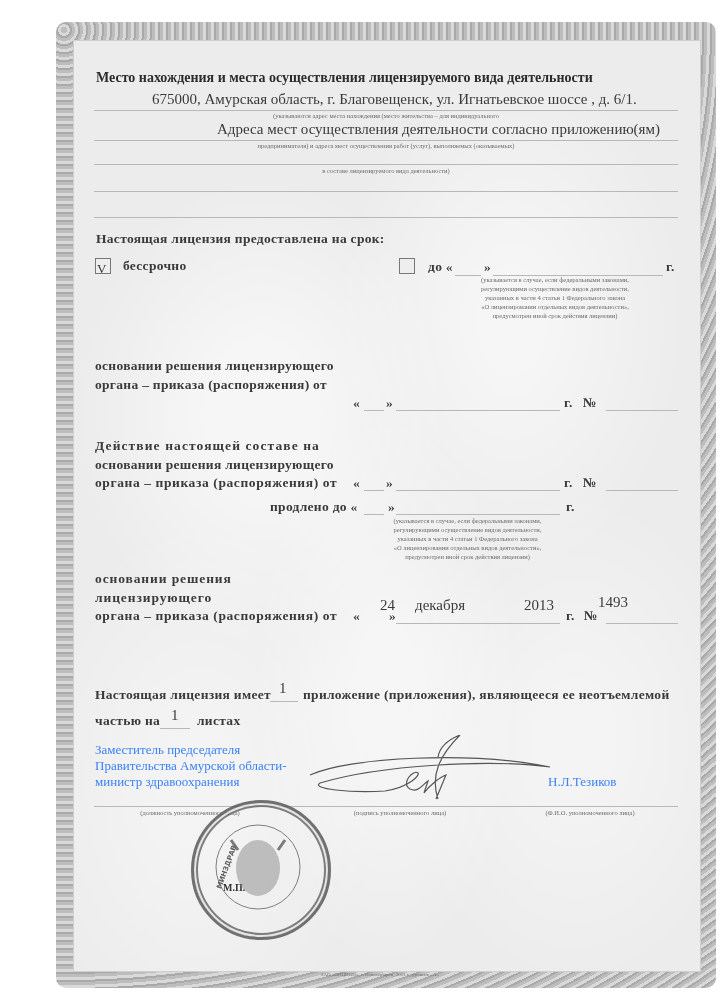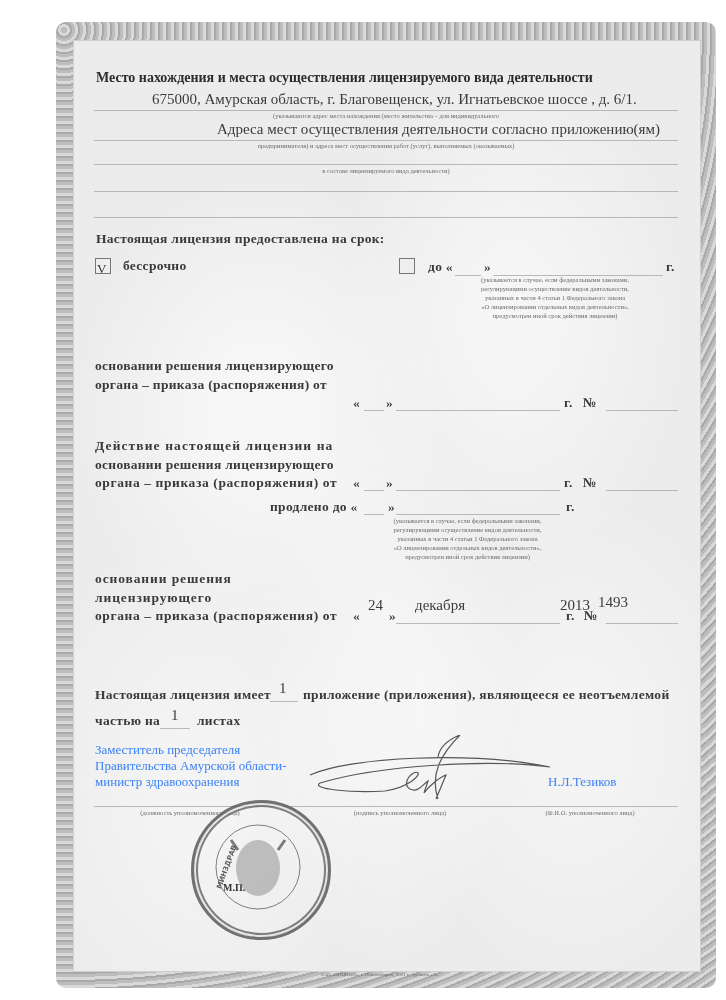--- a/index.html
+++ b/index.html
@@ -82,7 +82,7 @@
 <div class="line" style="left:606px; top:410px; width:72px;"></div>
 
 <div class="abs lbl" style="left:95px; top:437px; width:255px; letter-spacing:1.1px;">
-  <div>Действие настоящей лицензии на</div>
+  <div>Действие настоящей составе на</div>
   <div style="letter-spacing:0.3px;">основании решения лицензирующего</div>
   <div style="letter-spacing:0.6px;">органа – приказа (распоряжения) от</div>
 </div>

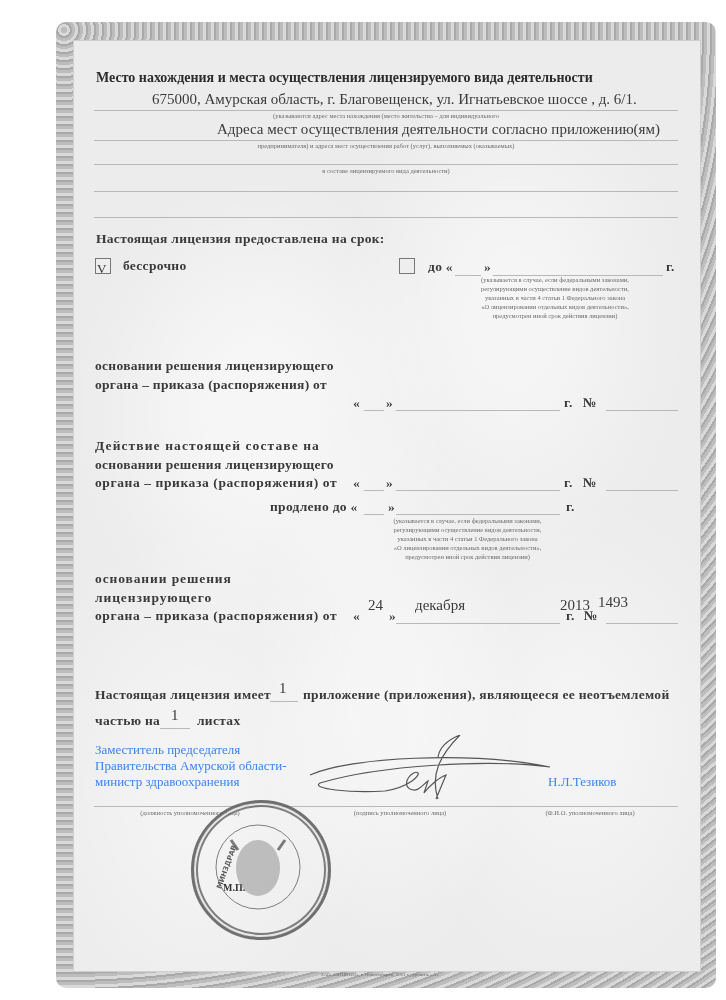--- a/index.html
+++ b/index.html
@@ -112,7 +112,7 @@
   <div style="letter-spacing:0.6px;">органа – приказа (распоряжения) от</div>
 </div>
 <div class="abs lbl" style="left:353px; top:607px;">«</div>
-<div class="abs serif fill" style="left:368px; top:597px;">24</div>
+<div class="abs serif fill" style="left:380px; top:597px;">24</div>
 <div class="abs lbl" style="left:389px; top:607px;">»</div>
 <div class="line" style="left:396px; top:623px; width:164px;"></div>
 <div class="abs serif fill" style="left:415px; top:597px;">декабря</div>

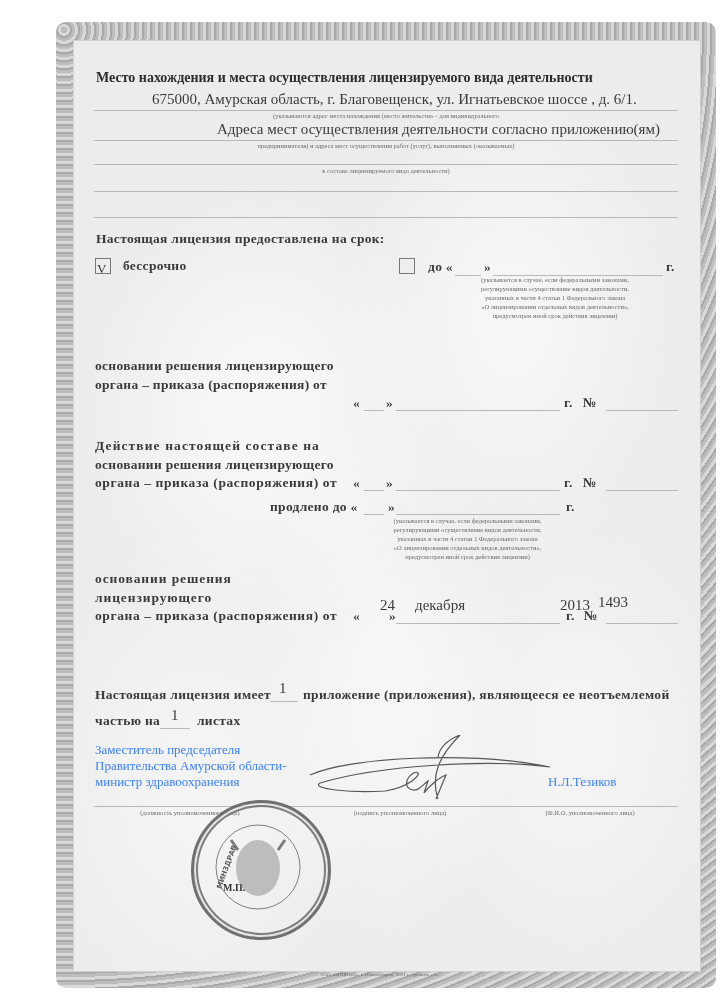--- a/index.html
+++ b/index.html
@@ -116,7 +116,7 @@
 <div class="abs lbl" style="left:389px; top:607px;">»</div>
 <div class="line" style="left:396px; top:623px; width:164px;"></div>
 <div class="abs serif fill" style="left:415px; top:597px;">декабря</div>
-<div class="abs serif fill" style="left:524px; top:597px;margin-left:36px;">2013</div>
+<div class="abs serif fill" style="left:524px; top:597px;">2013</div>
 <div class="abs lbl" style="left:566px; top:607px;">г.</div>
 <div class="abs lbl" style="left:584px; top:607px;">№</div>
 <div class="abs serif fill" style="left:598px; top:594px;">1493</div>

